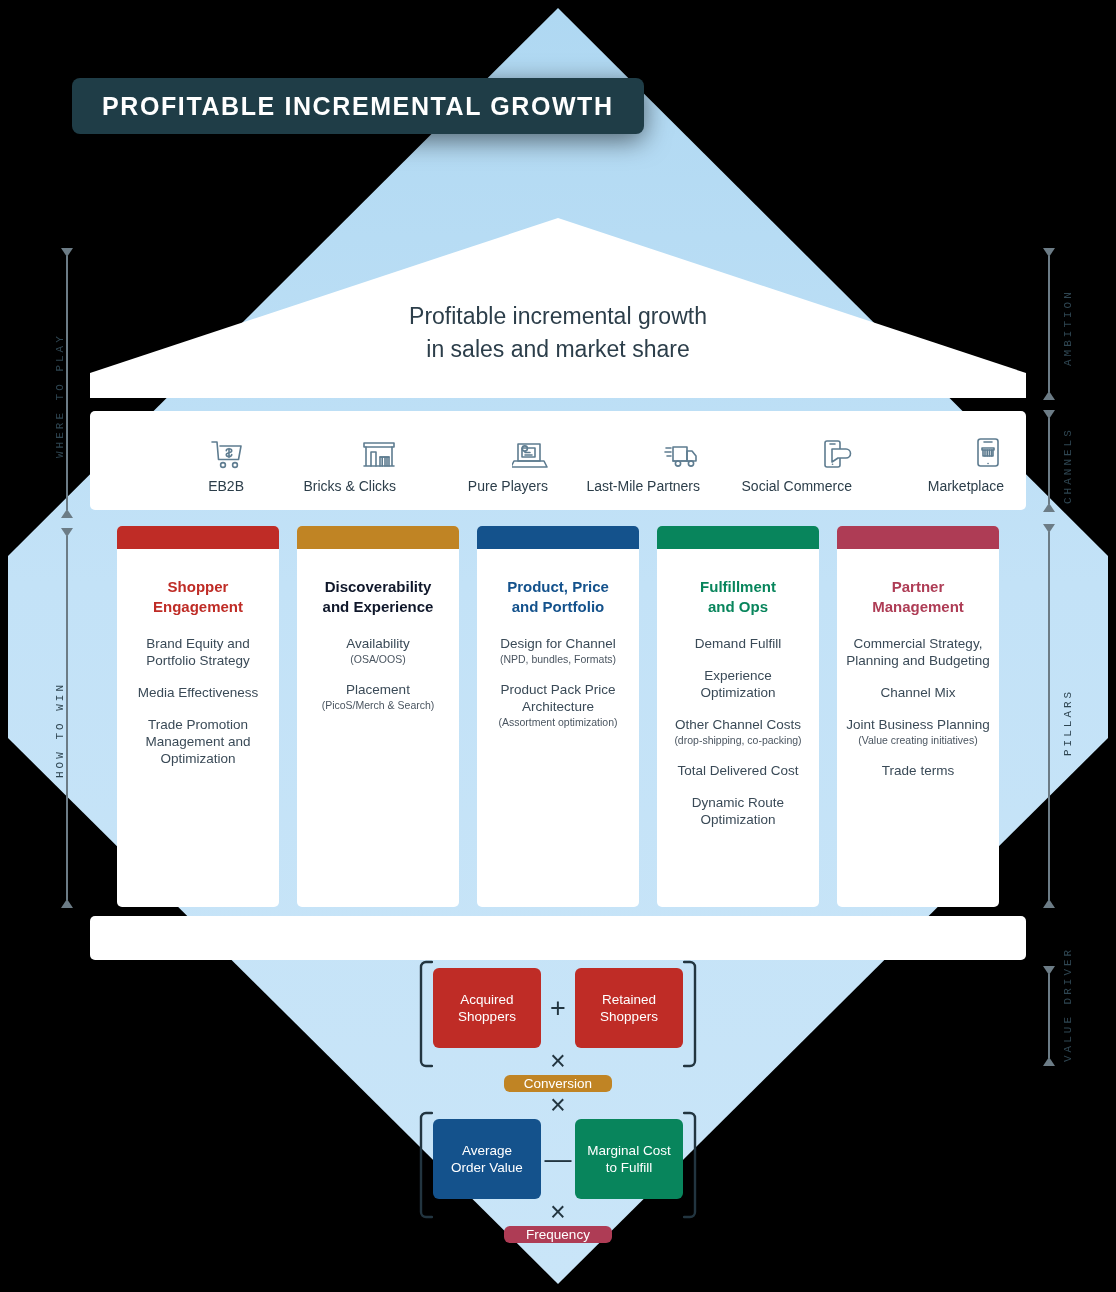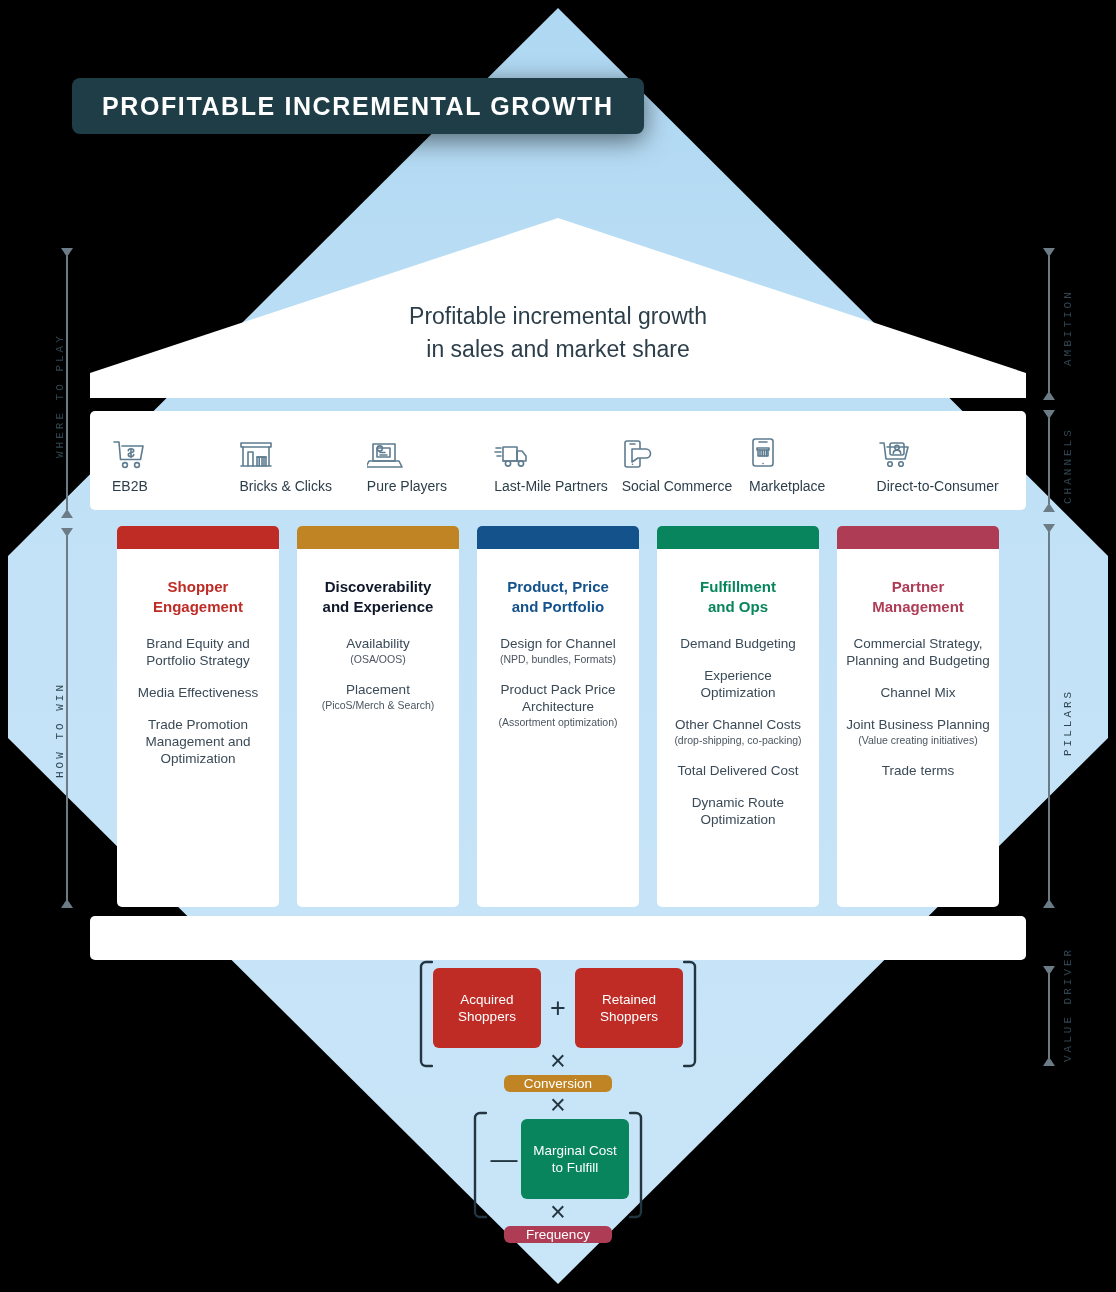--- a/index.html
+++ b/index.html
@@ -25,7 +25,7 @@
   #channels{position:absolute;left:90px;top:411px;width:936px;height:99px;
       background:#fff;border-radius:5px;z-index:12;display:flex;align-items:center;
       justify-content:space-between;padding:0 22px;box-sizing:border-box;}
-  .chan{display:flex;flex-direction:column;align-items:flex-start;width:132px;}
+  .chan{display:flex;flex-direction:column;align-items:flex-end;width:132px;}
   .chan .ci{height:42px;display:flex;align-items:flex-end;justify-content:center;}
   .chan .cl{margin-top:9px;font-size:14px;color:#2C3E4A;white-space:nowrap;}
 

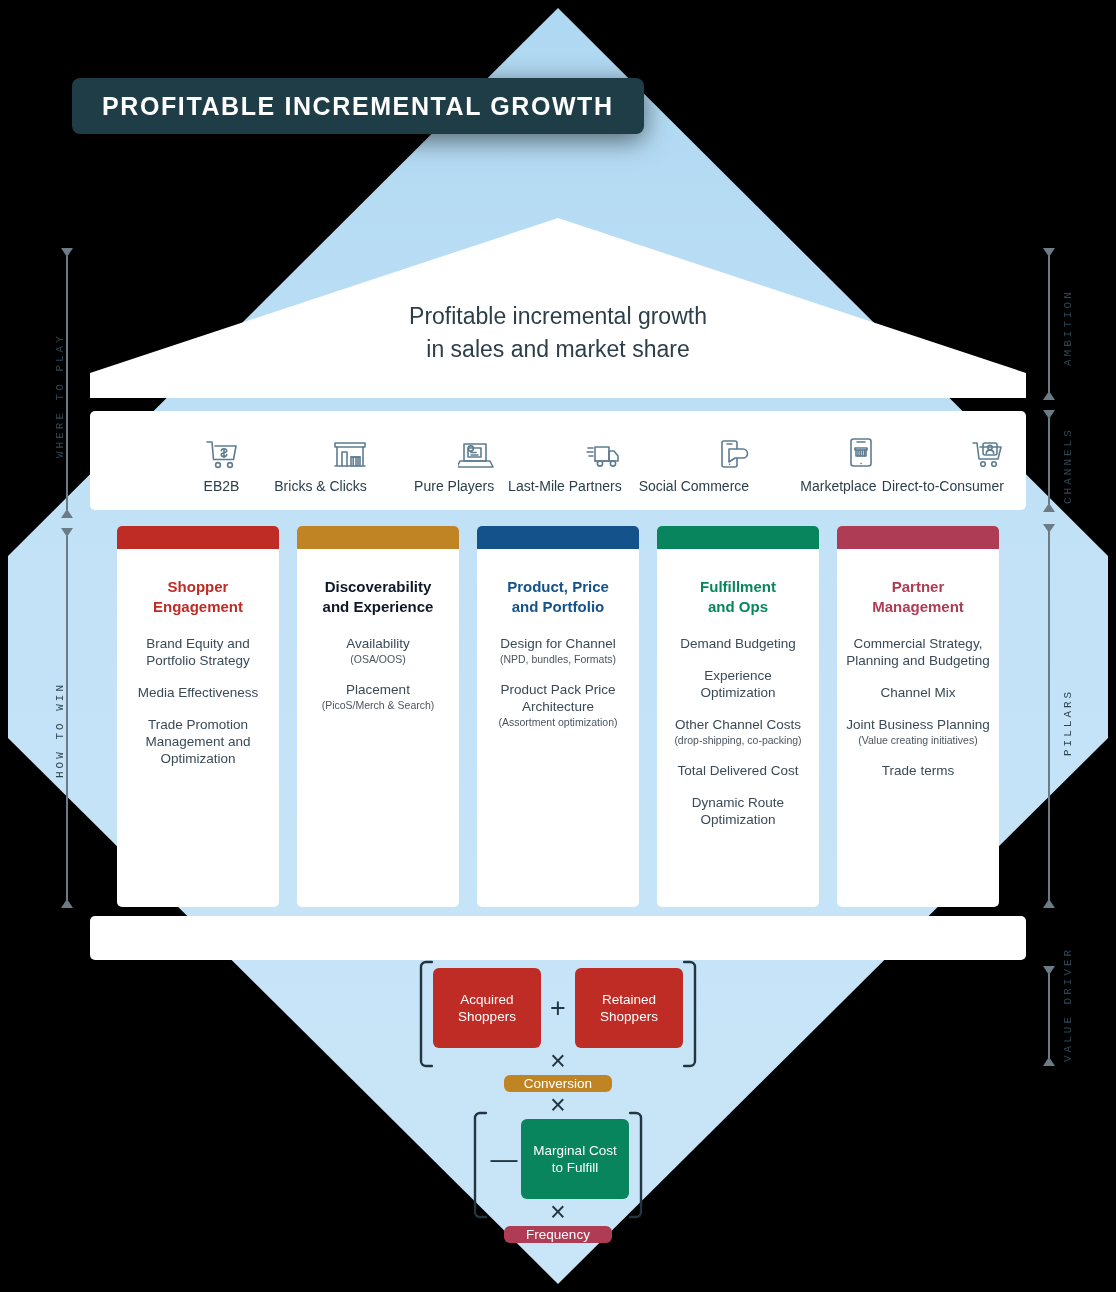--- a/index.html
+++ b/index.html
@@ -164,19 +164,6 @@
       </div>
       <div class="cl">Marketplace</div>
     </div>
-    <div class="chan">
-      <div class="ci">
-        <svg width="34" height="30" viewBox="0 0 34 30" fill="none" stroke="#5E7C90" stroke-width="1.6" stroke-linecap="round" stroke-linejoin="round">
-          <path d="M3 4h4l2 16h19l3-12H10"></path>
-          <circle cx="13" cy="25" r="2.3"></circle>
-          <circle cx="24" cy="25" r="2.3"></circle>
-          <rect x="13" y="4" width="14" height="12" rx="2"></rect>
-          <circle cx="20" cy="8.5" r="2.2"></circle>
-          <path d="M16.3 14.5c0-2.2 1.7-3.4 3.7-3.4s3.7 1.2 3.7 3.4"></path>
-        </svg>
-      </div>
-      <div class="cl">Direct-to-Consumer</div>
-    </div>
   </div>
 
 <div id="pillars">

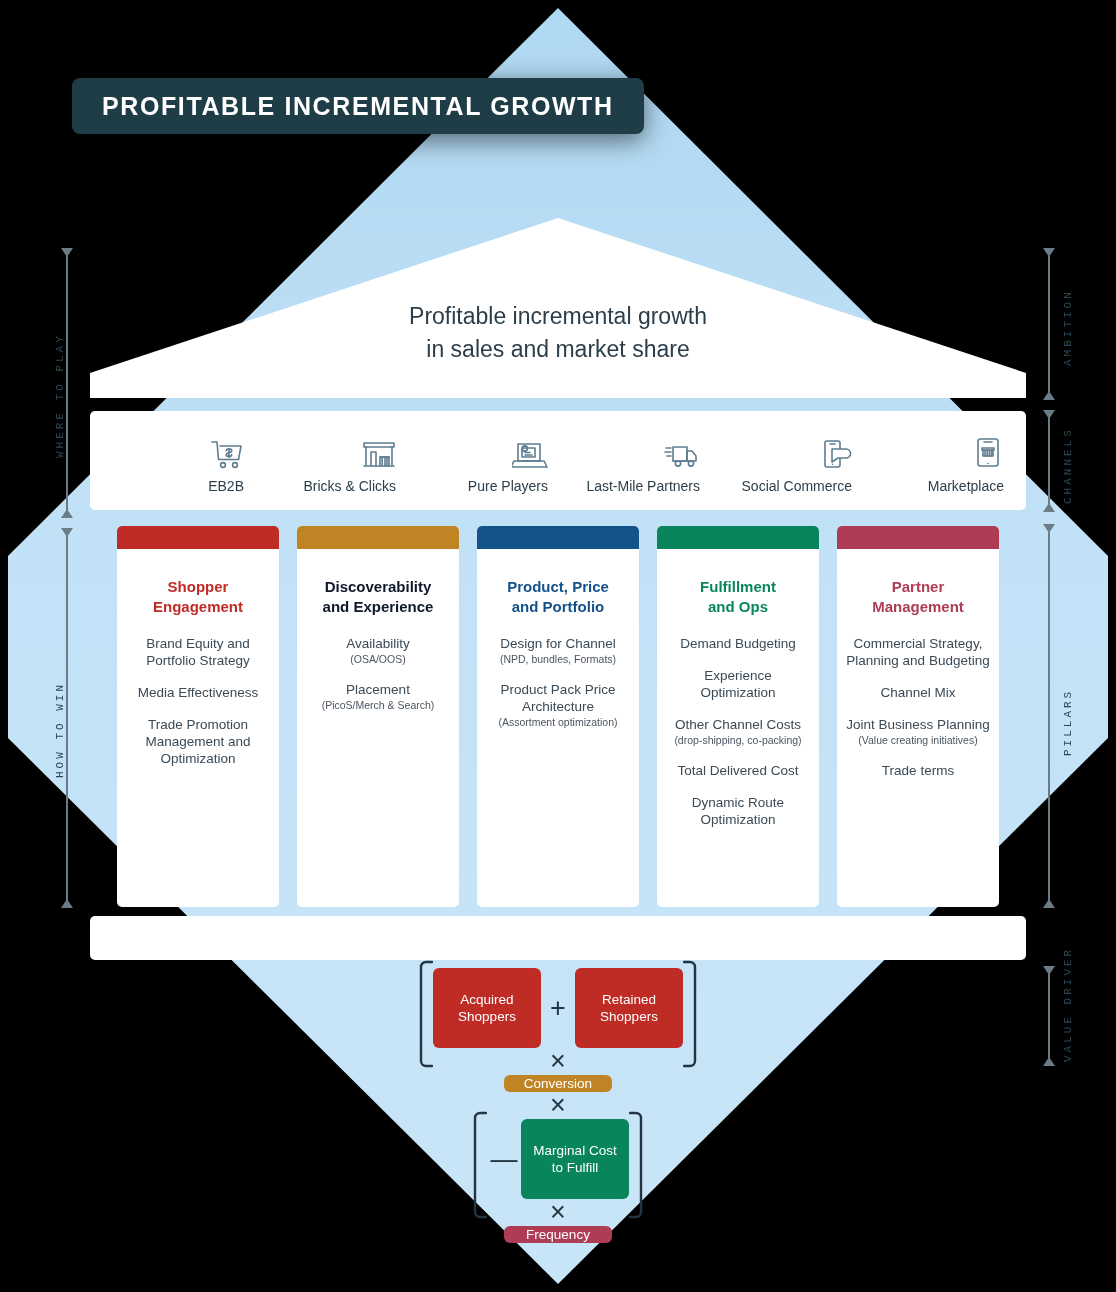--- a/index.html
+++ b/index.html
@@ -196,7 +196,7 @@
       <div class="cap" style="background:#08855C"></div>
       <div class="body">
         <h3 style="color:#08855C">Fulfillment<br>and Ops</h3>
-        <div class="item"><span>Demand Budgeting</span></div>
+        <div class="item"><span>Demand Fulfill</span></div>
         <div class="item"><span>Experience Optimization</span></div>
         <div class="item"><span>Other Channel Costs</span><span class="sub">(drop-shipping, co-packing)</span></div>
         <div class="item"><span>Total Delivered Cost</span></div>

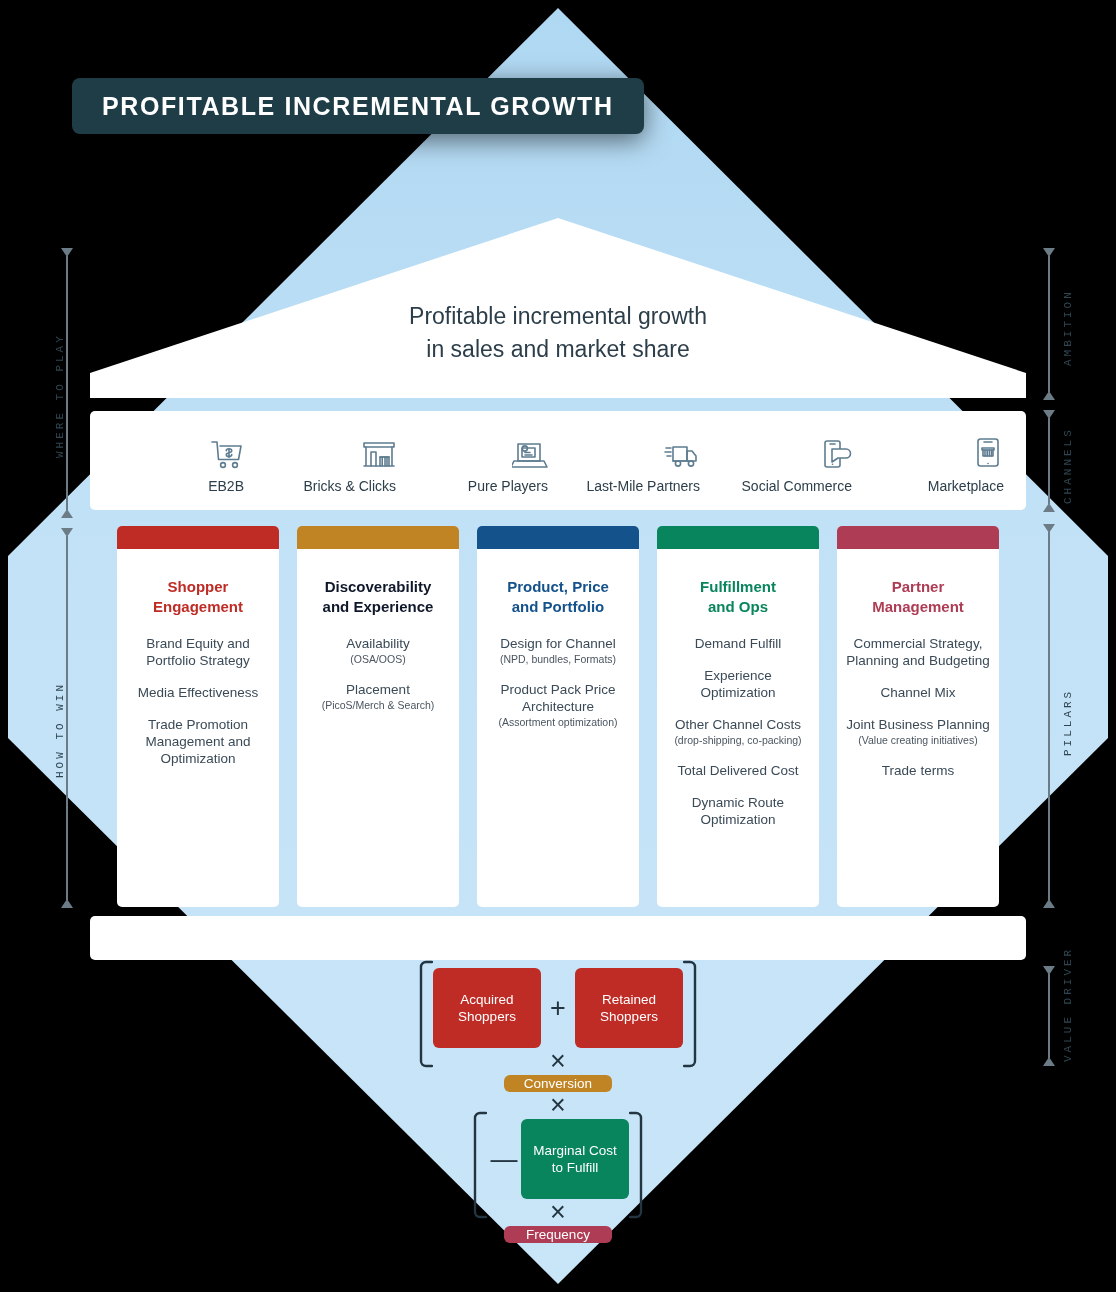--- a/index.html
+++ b/index.html
@@ -242,6 +242,9 @@
       <svg class="brk l" viewBox="0 0 14 108">
         <path d="M13 2 H7 A5 5 0 0 0 2 7 V101 A5 5 0 0 0 7 106 H13" stroke="#223540" stroke-width="2.4" fill="none" stroke-linecap="round"></path>
       </svg>
+      <div class="vbox" style="background:#14528C">
+        <span>Average<br>Order Value</span>
+      </div>
       <div class="op">—</div>
       <div class="vbox" style="background:#08855C">
         <span>Marginal Cost<br>to Fulfill</span>

